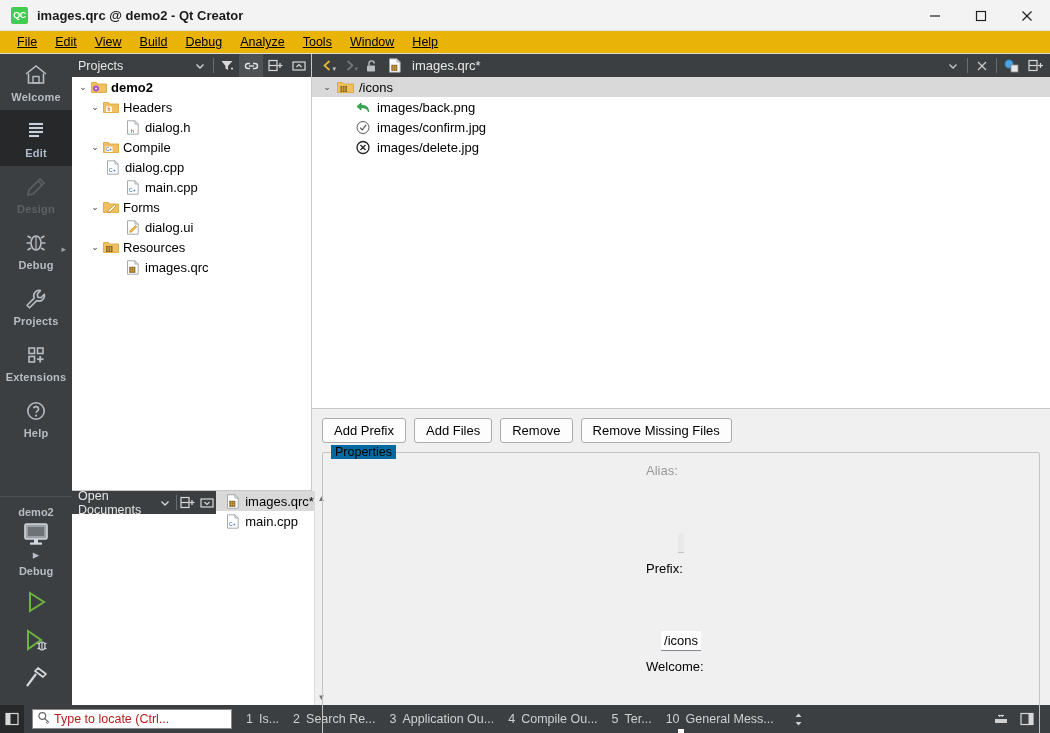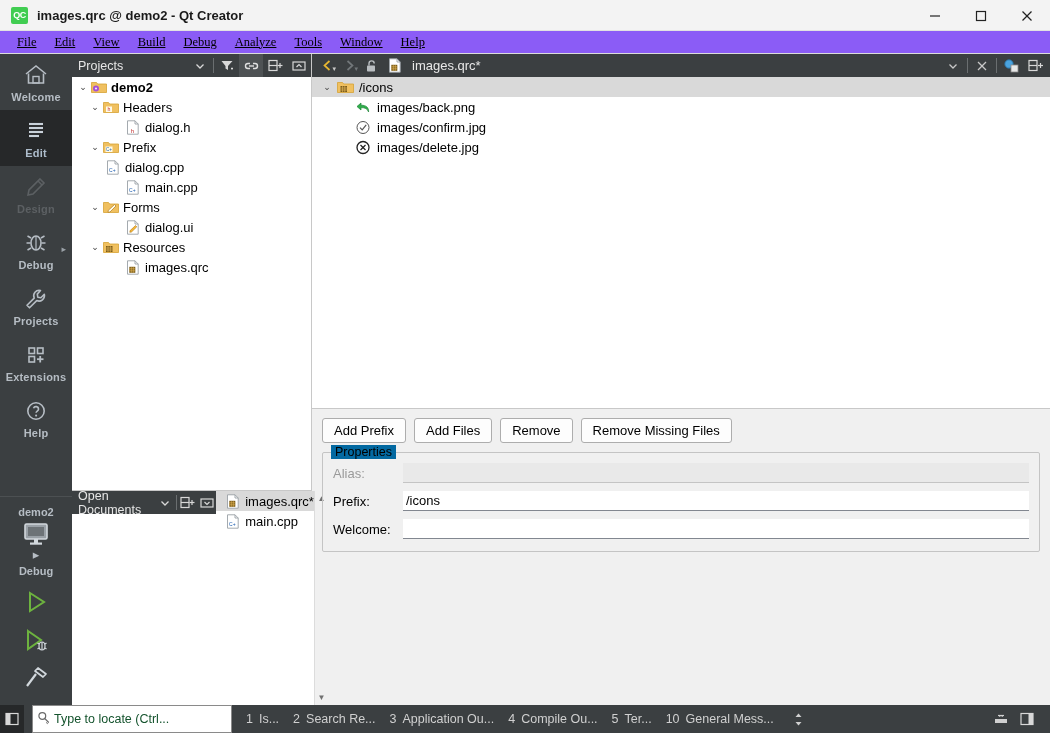--- a/index.html
+++ b/index.html
@@ -32,8 +32,8 @@
 
   
   .menubar {
-    height:23px; background:#8b5cf6; display:flex; align-items:center;
-    padding-left:8px; flex:0 0 23px; border-bottom:1px solid #dcdcdc;font-family:Liberation Serif, serif;
+    height:23px; background:#eab308; display:flex; align-items:center;
+    padding-left:8px; flex:0 0 23px; border-bottom:1px solid #dcdcdc;
   }
   .menuitem { padding:3px 9px; font-size:12.5px; color:#000; }
   .menuitem u { text-decoration:underline; }

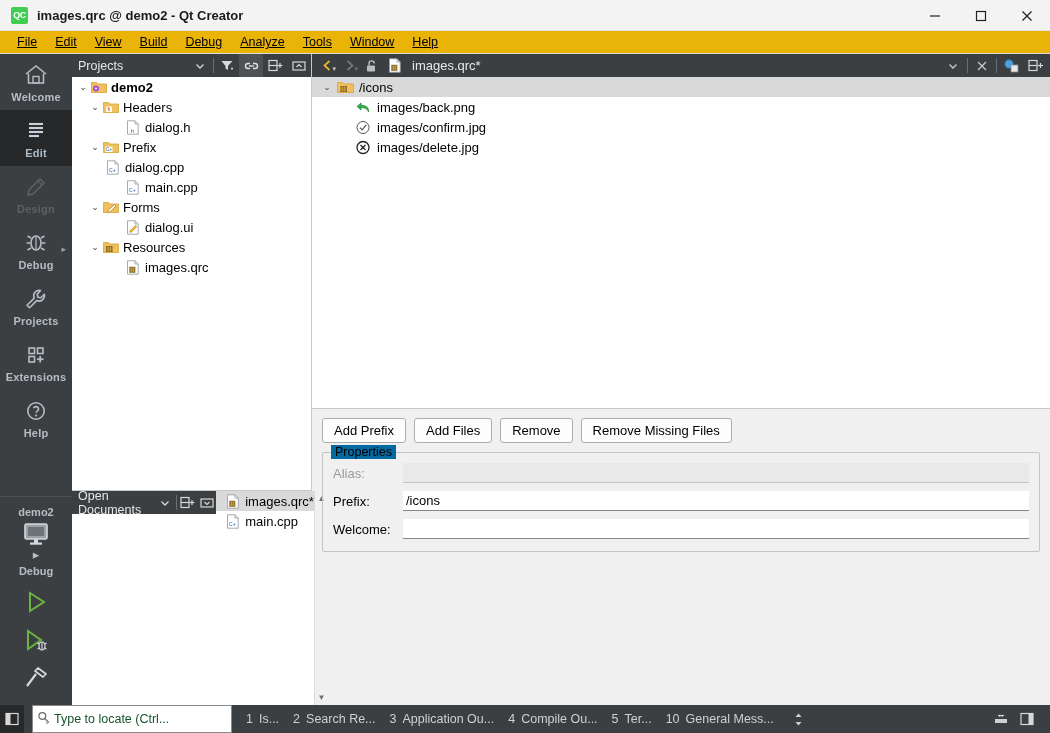--- a/index.html
+++ b/index.html
@@ -392,7 +392,7 @@
               <text x="6" y="11.2" font-size="4.6" fill="#2060b0" text-anchor="middle" font-family="Liberation Sans">C+</text>
             </svg>
           </div>
-          <div class="tlabel">Prefix</div>
+          <div class="tlabel">Compile</div>
         </div>
 
         <div class="trow" style="padding-left:18px">

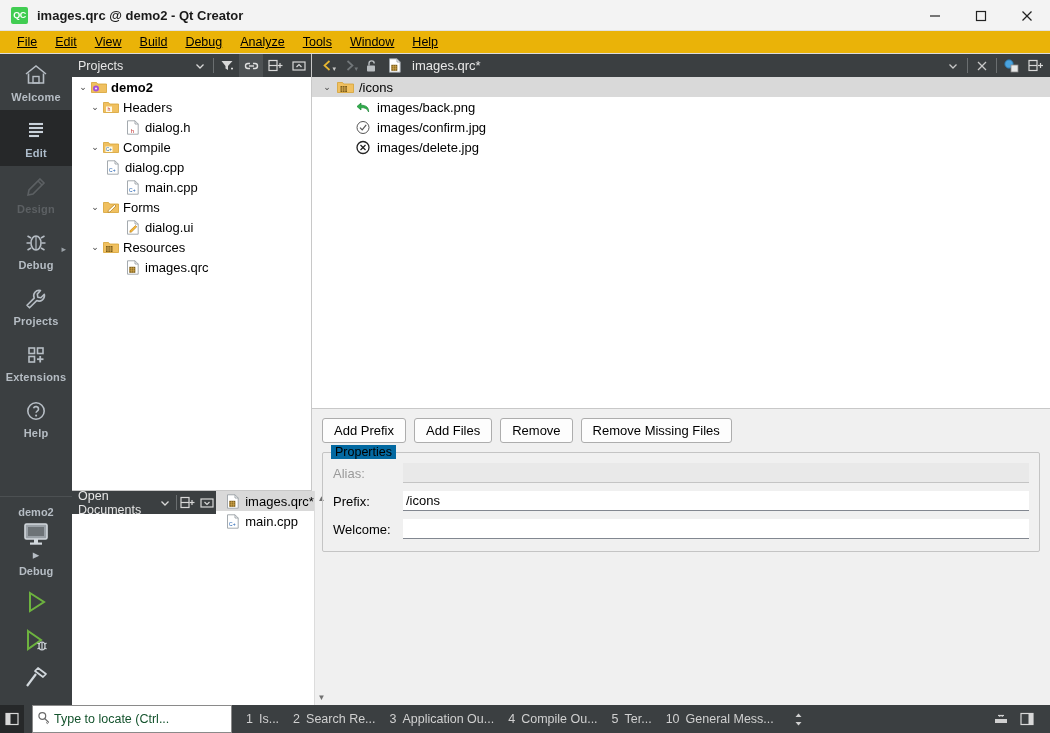--- a/index.html
+++ b/index.html
@@ -117,7 +117,7 @@
 
   .groupbox { border:1px solid #c4c4c4; border-radius:2px; padding:10px 10px 12px 10px; position:relative; margin-top:6px; }
   .grouptitle { position:absolute; top:-8px; left:8px; background:#0369a1; padding:0 4px; font-size:12.5px; color:#000; }
-  .proprow { display:flex; align-items:center; margin-bottom:8px; }
+  .proprow { display:flex; align-items:center; margin-bottom:8px;flex-direction:column; }
   .proprow:last-child { margin-bottom:0; }
   .proplabel { width:70px; flex:0 0 70px; font-size:13px; color:#000; }
   .proplabel.dis { color:#9a9a9a; }

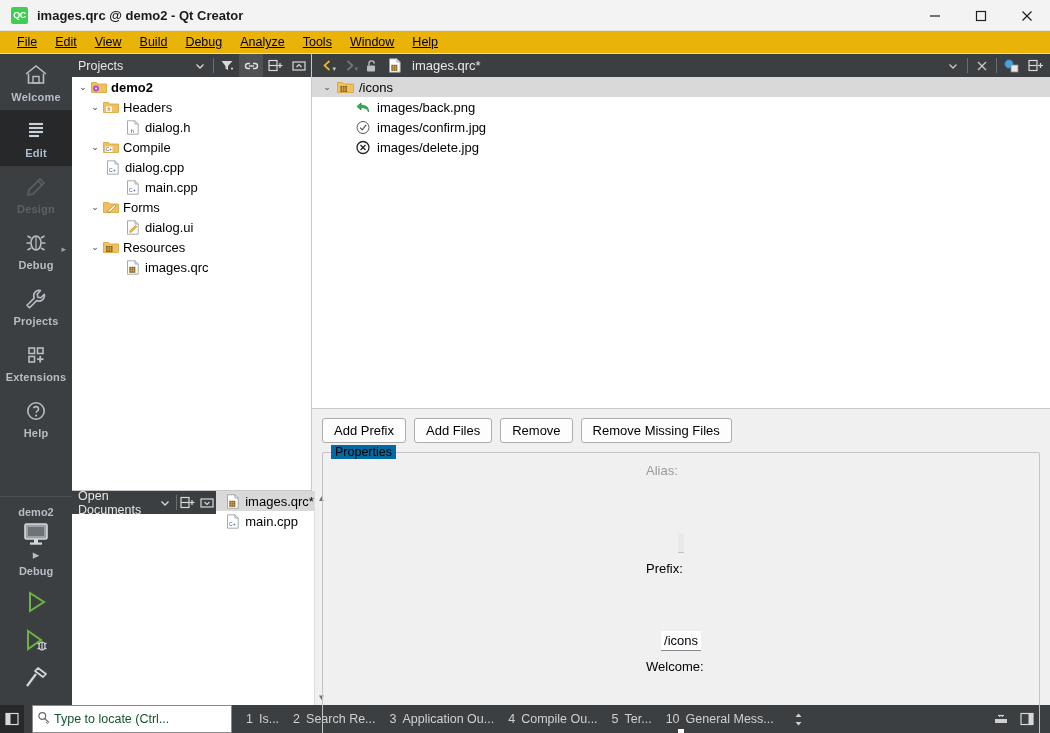--- a/index.html
+++ b/index.html
@@ -135,8 +135,8 @@
   }
   .sbtoggle { width:24px; height:28px; display:flex; align-items:center; justify-content:center; background:#262829; }
   .locator {
-    width:200px; height:28px; background:#fff; border:1px solid #8a8a8a; margin-left:8px;
-    display:flex; align-items:center; padding-left:4px; color:#14532d; font-size:12.5px;
+    width:200px; height:20px; background:#fff; border:1px solid #8a8a8a; margin-left:8px;
+    display:flex; align-items:center; padding-left:4px; color:#b91c1c; font-size:12.5px;
   }
   .locator .ltext { margin-left:4px; }
   .sbitem { display:flex; align-items:center; margin-left:14px; white-space:nowrap; }

